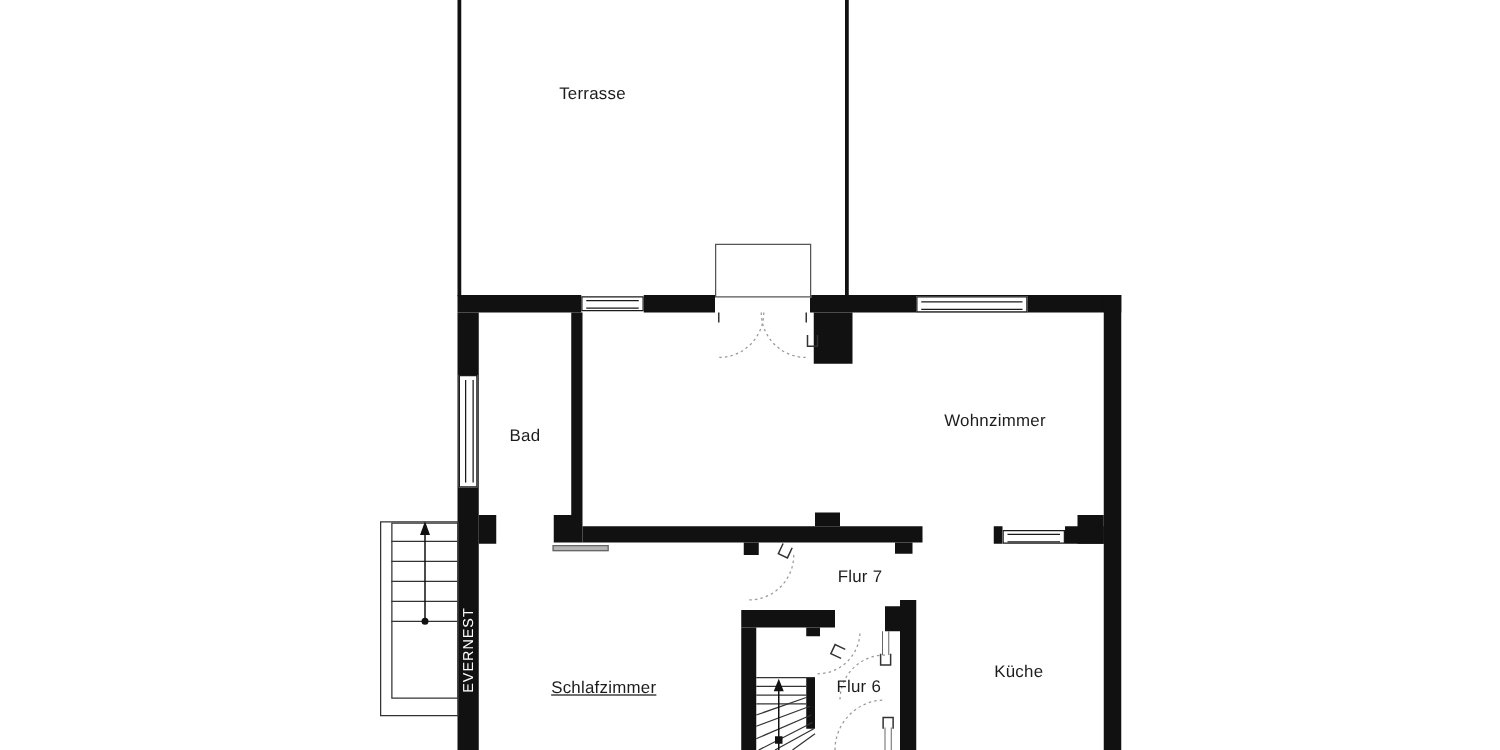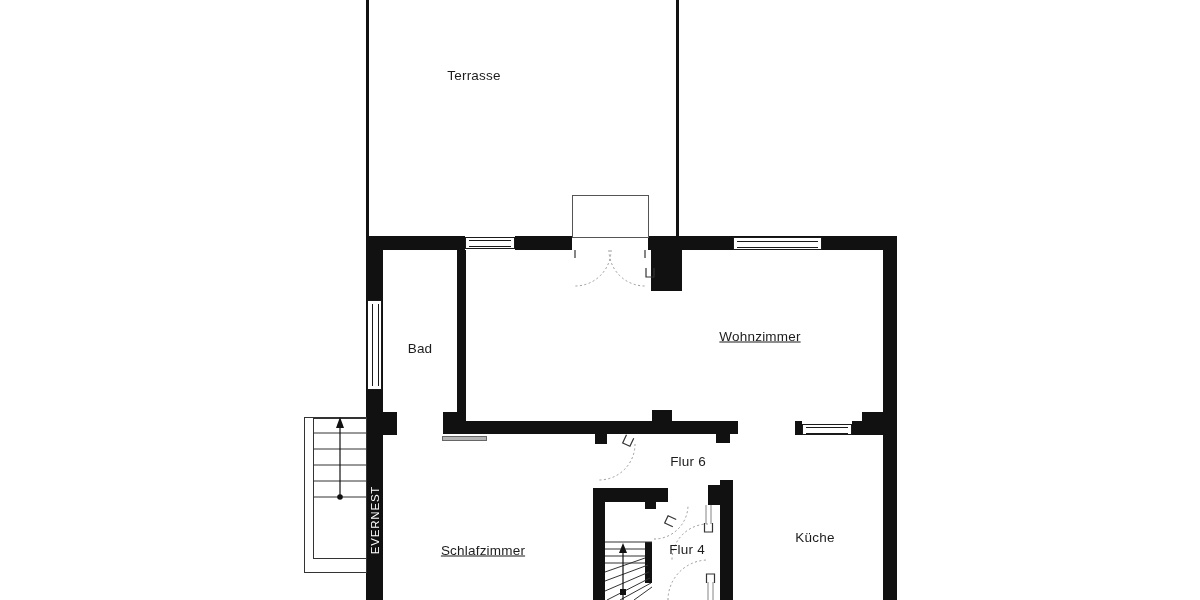--- a/index.html
+++ b/index.html
@@ -144,7 +144,7 @@
 
   <div class="room-label" style="left:474px;top:75px;">Terrasse</div>
   <div class="room-label" style="left:420px;top:348px;">Bad</div>
-  <div class="room-label" style="left:760px;top:336px;text-decoration:underline;">Wohnzimmer</div>
+  <div class="room-label" style="left:796px;top:336px;">Wohnzimmer</div>
   <div class="room-label" style="left:688px;top:461px;">Flur 6</div>
   <div class="room-label" style="left:483px;top:550px;text-decoration:underline;">Schlafzimmer</div>
   <div class="room-label" style="left:687px;top:549px;">Flur 4</div>

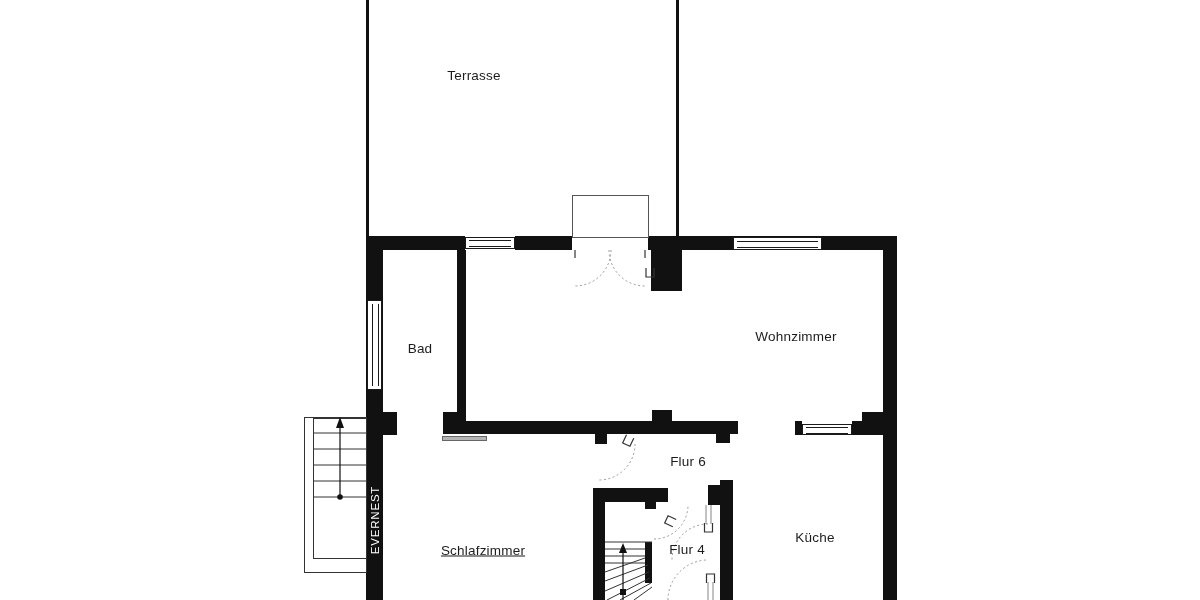--- a/index.html
+++ b/index.html
@@ -145,7 +145,7 @@
   <div class="room-label" style="left:474px;top:75px;">Terrasse</div>
   <div class="room-label" style="left:420px;top:348px;">Bad</div>
   <div class="room-label" style="left:796px;top:336px;">Wohnzimmer</div>
-  <div class="room-label" style="left:688px;top:461px;">Flur 6</div>
+  <div class="room-label" style="left:688px;top:461px;">Flur 7</div>
   <div class="room-label" style="left:483px;top:550px;text-decoration:underline;">Schlafzimmer</div>
   <div class="room-label" style="left:687px;top:549px;">Flur 4</div>
   <div class="room-label" style="left:815px;top:537px;">Küche</div>

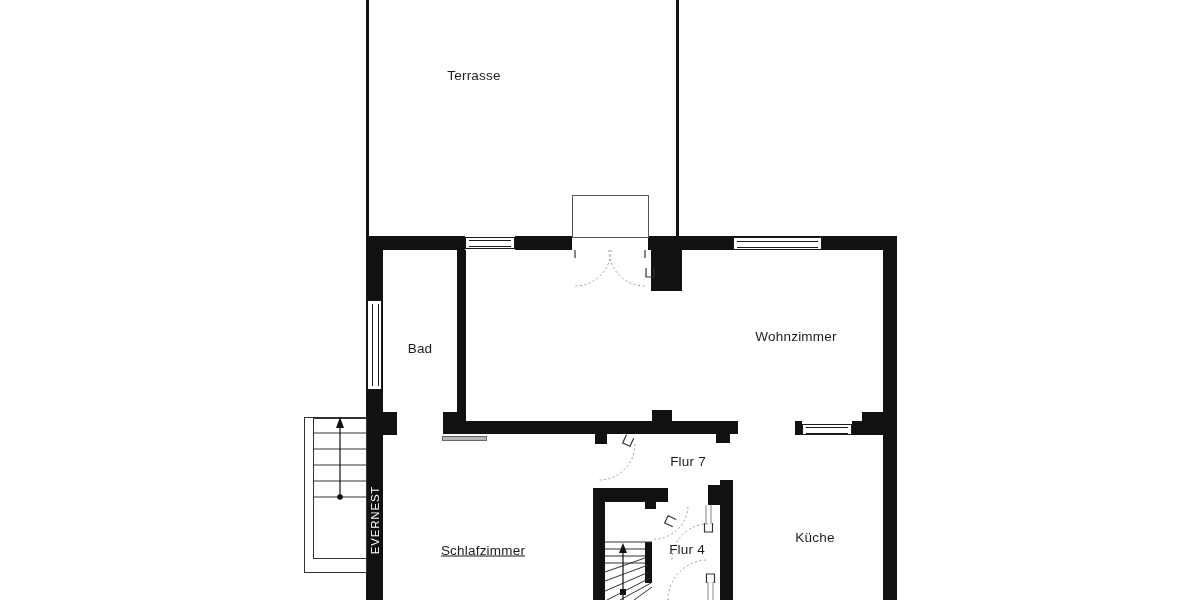--- a/index.html
+++ b/index.html
@@ -147,7 +147,7 @@
   <div class="room-label" style="left:796px;top:336px;">Wohnzimmer</div>
   <div class="room-label" style="left:688px;top:461px;">Flur 7</div>
   <div class="room-label" style="left:483px;top:550px;text-decoration:underline;">Schlafzimmer</div>
-  <div class="room-label" style="left:687px;top:549px;">Flur 4</div>
+  <div class="room-label" style="left:687px;top:549px;">Flur 6</div>
   <div class="room-label" style="left:815px;top:537px;">Küche</div>
 
   <div id="watermark">EVERNEST</div>

